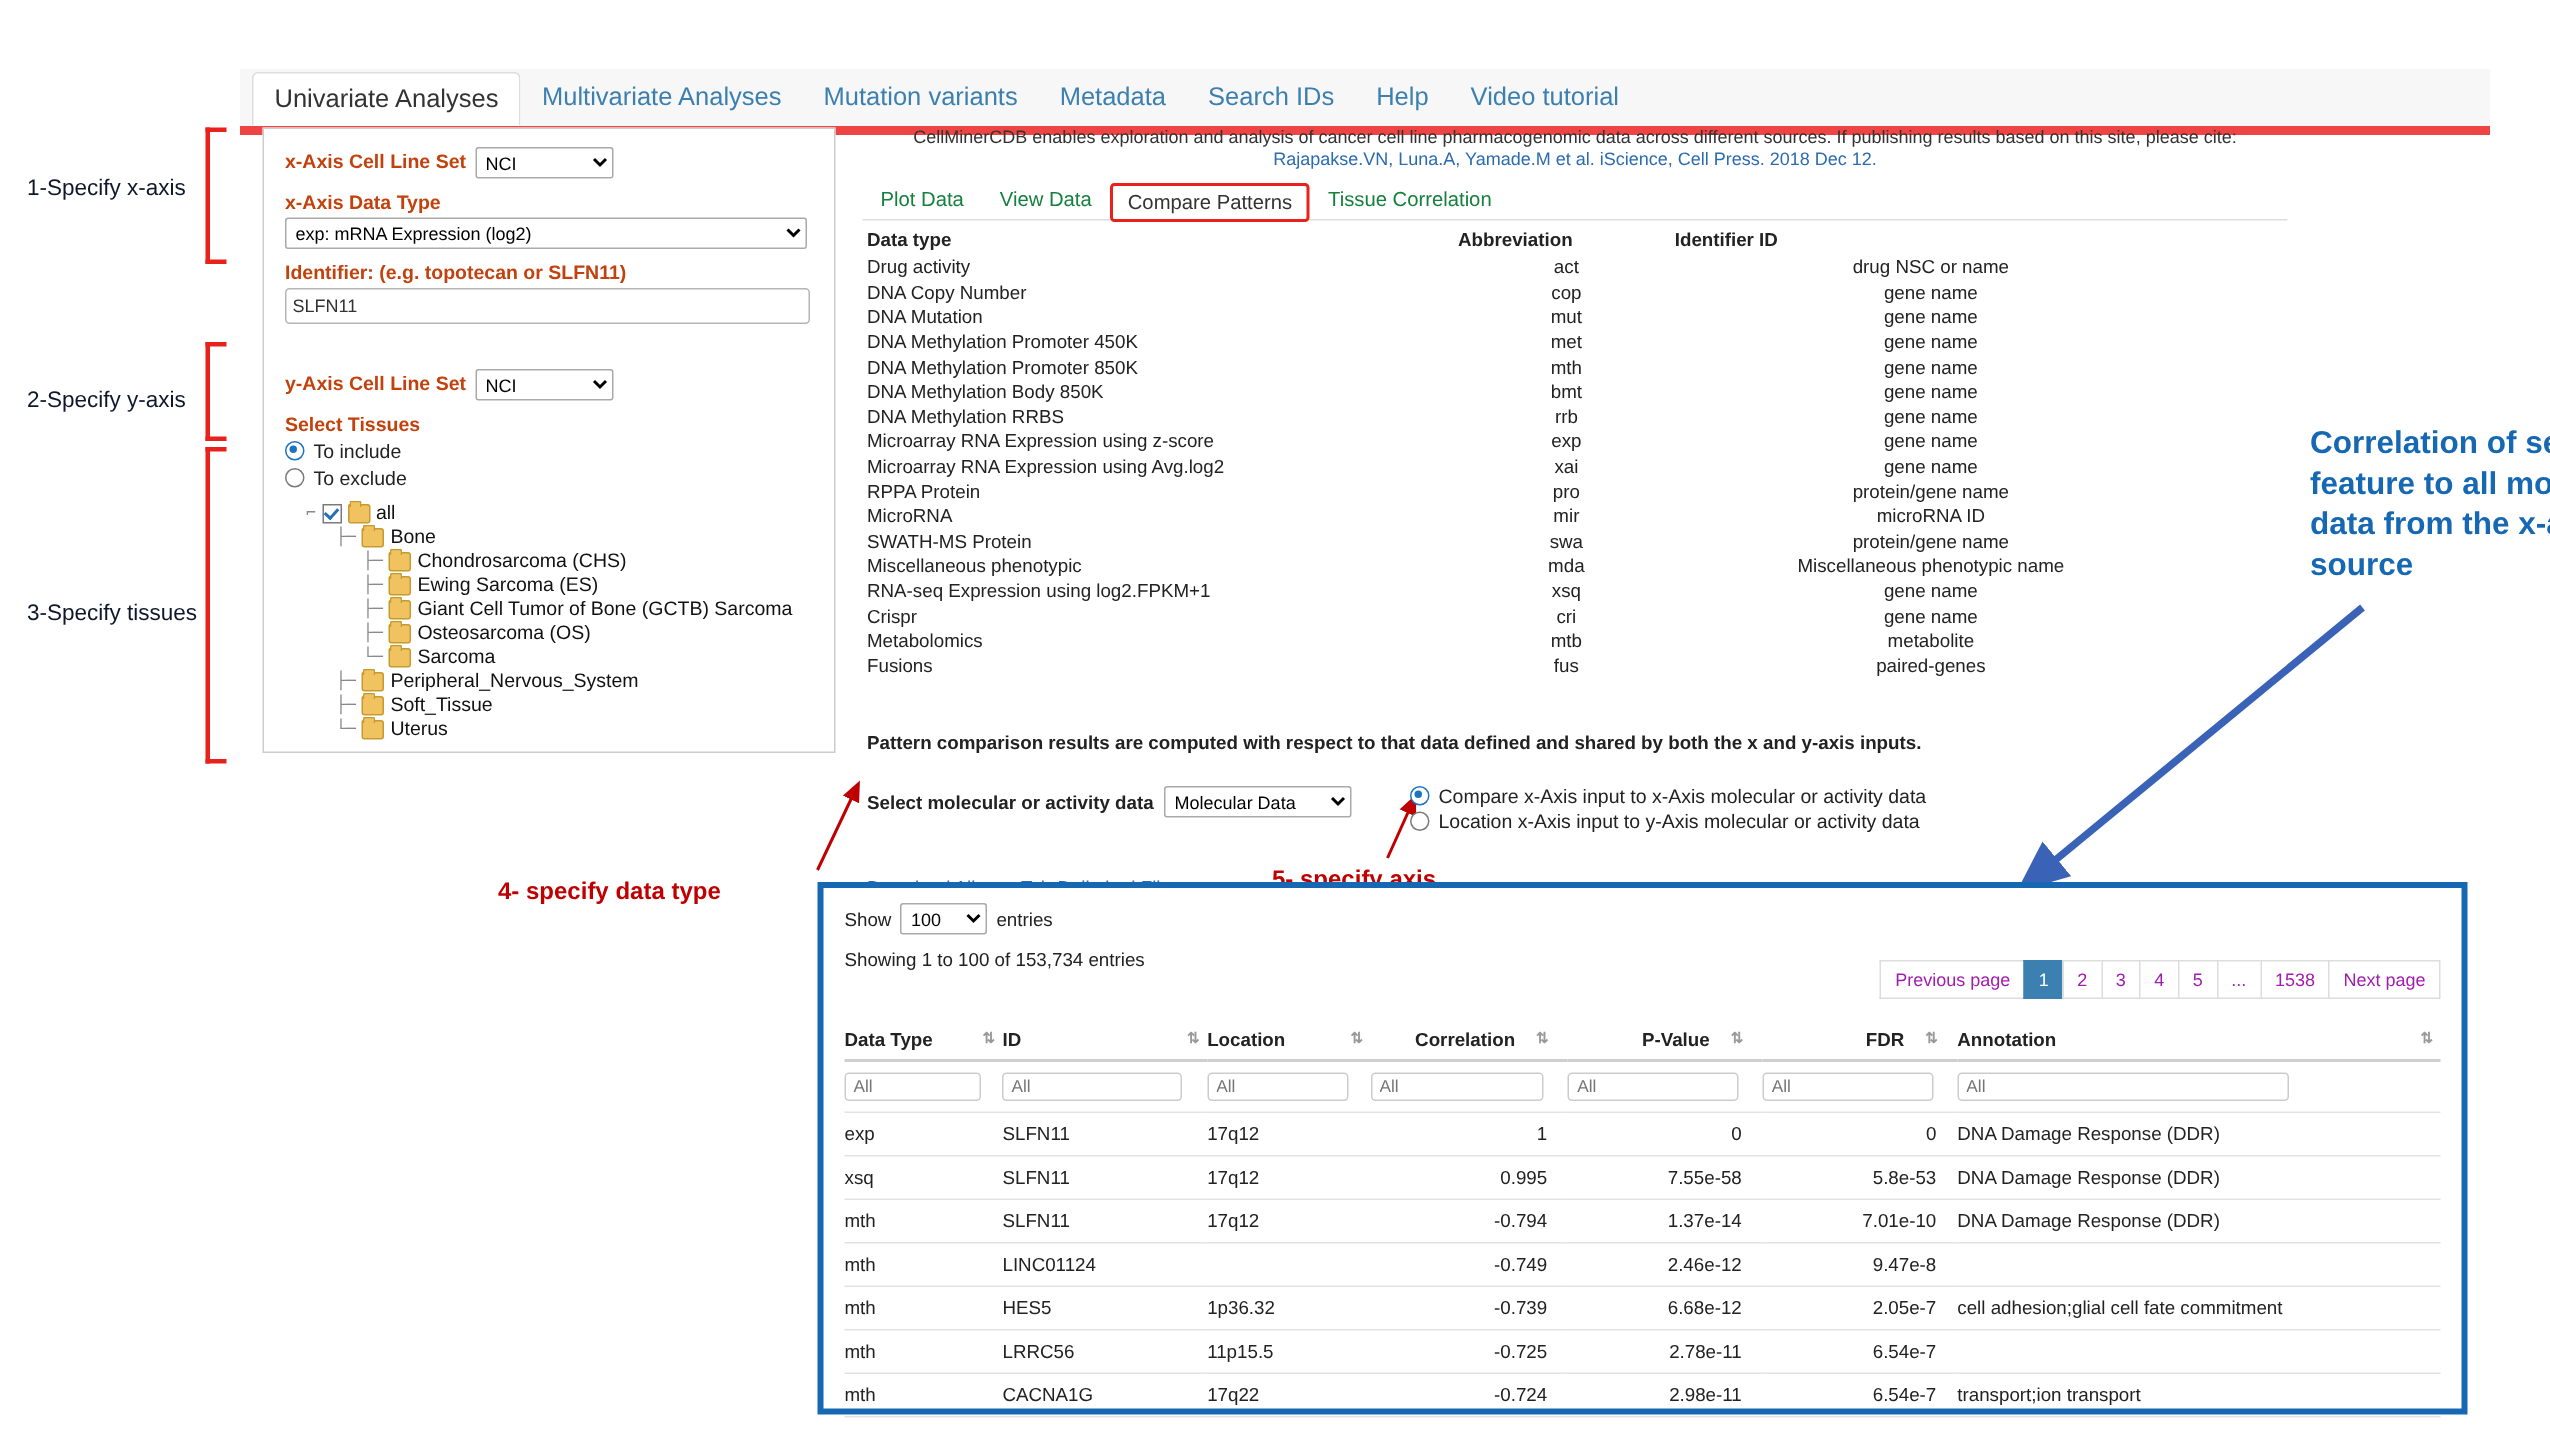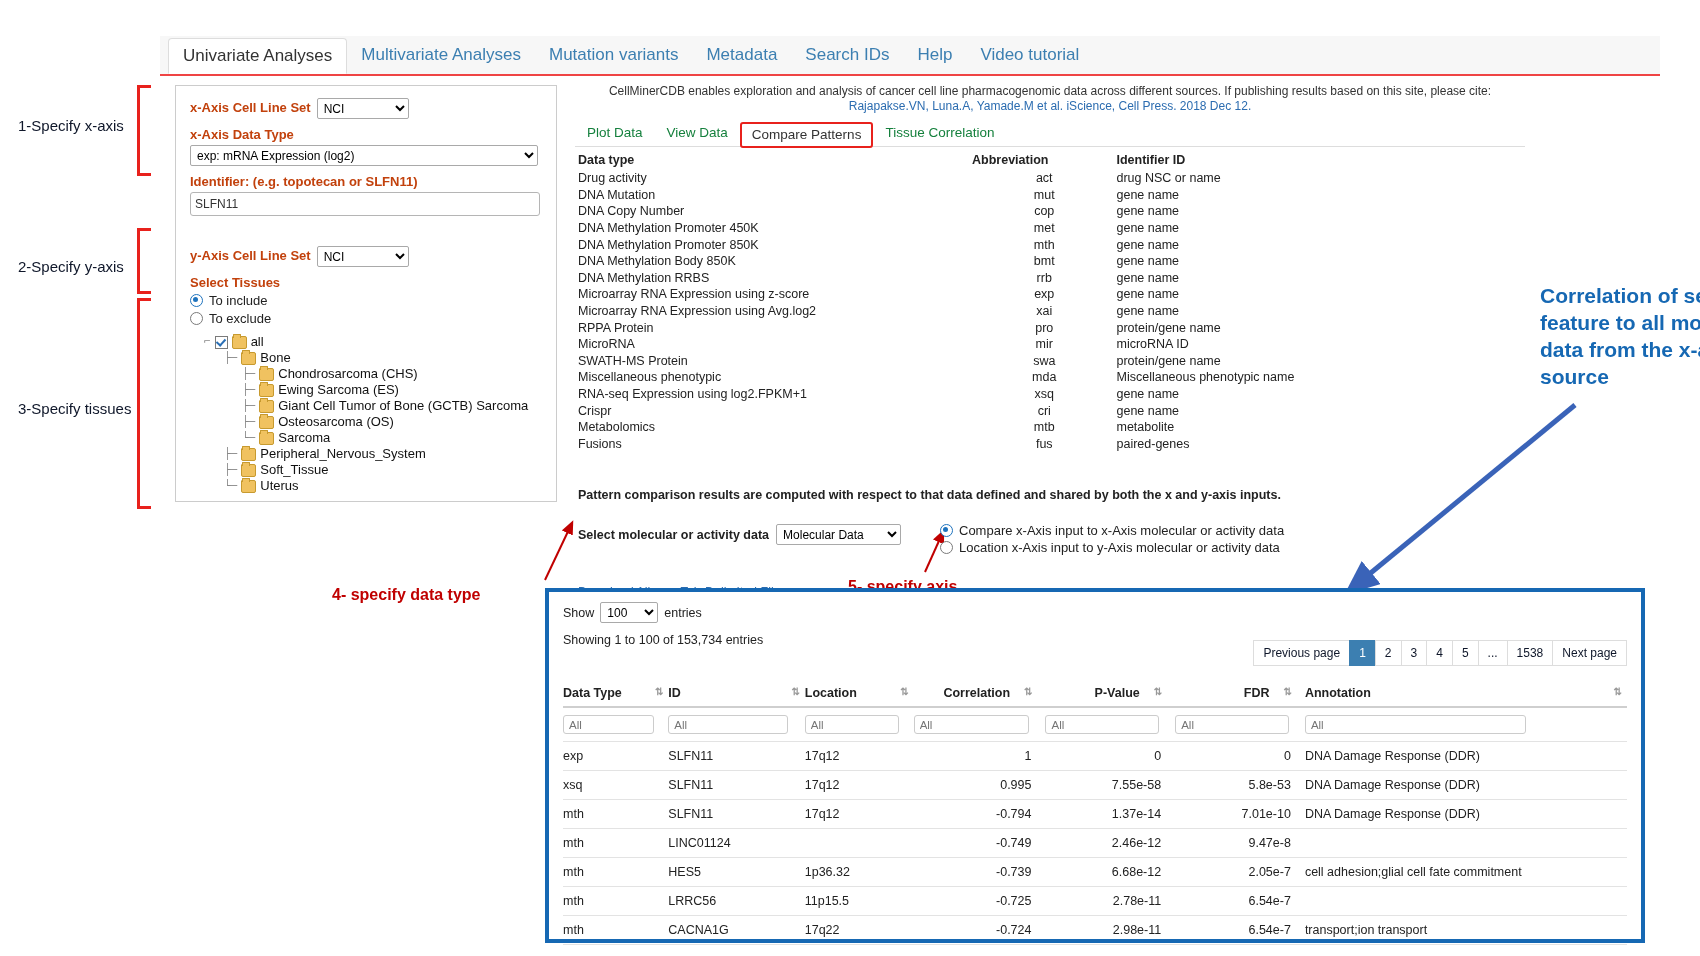--- a/index.html
+++ b/index.html
@@ -21,11 +21,11 @@
   .topbar {
     position: absolute;
     left: 160px;
-    top: 36px;
+    top: 46px;
     width: 1500px;
     height: 38px;
     background: #f7f7f7;
-    border-bottom: 2px solid #ef4444;
+    border-bottom: 6px solid #ef4444;
   }
   .topbar-tabs {
     position: absolute;

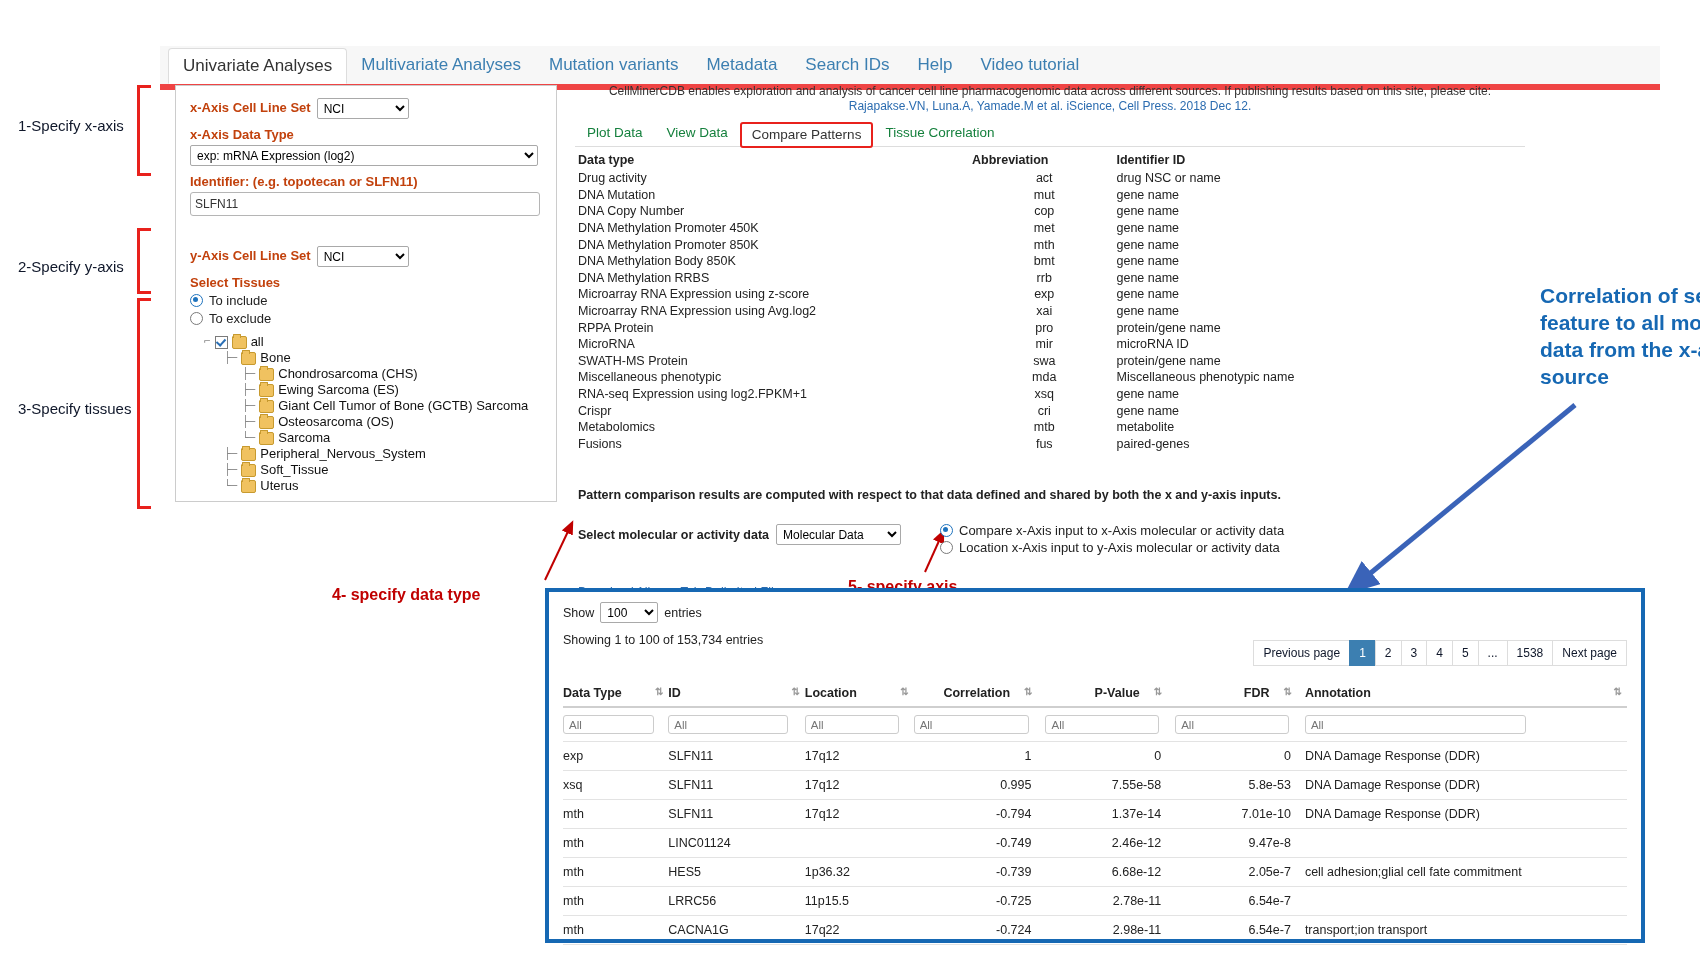--- a/index.html
+++ b/index.html
@@ -260,7 +260,7 @@
   .abbrev td { padding: 1.3px 0; margin-left: 14px; }
   .col-type { width: 300px; text-align: left; }
   .col-abbr { width: 110px; text-align: center; }
-  .col-id   { width: 260px; }
+  .col-id   { width: 260px; text-align: center; }
 
   .note {
     position: absolute;

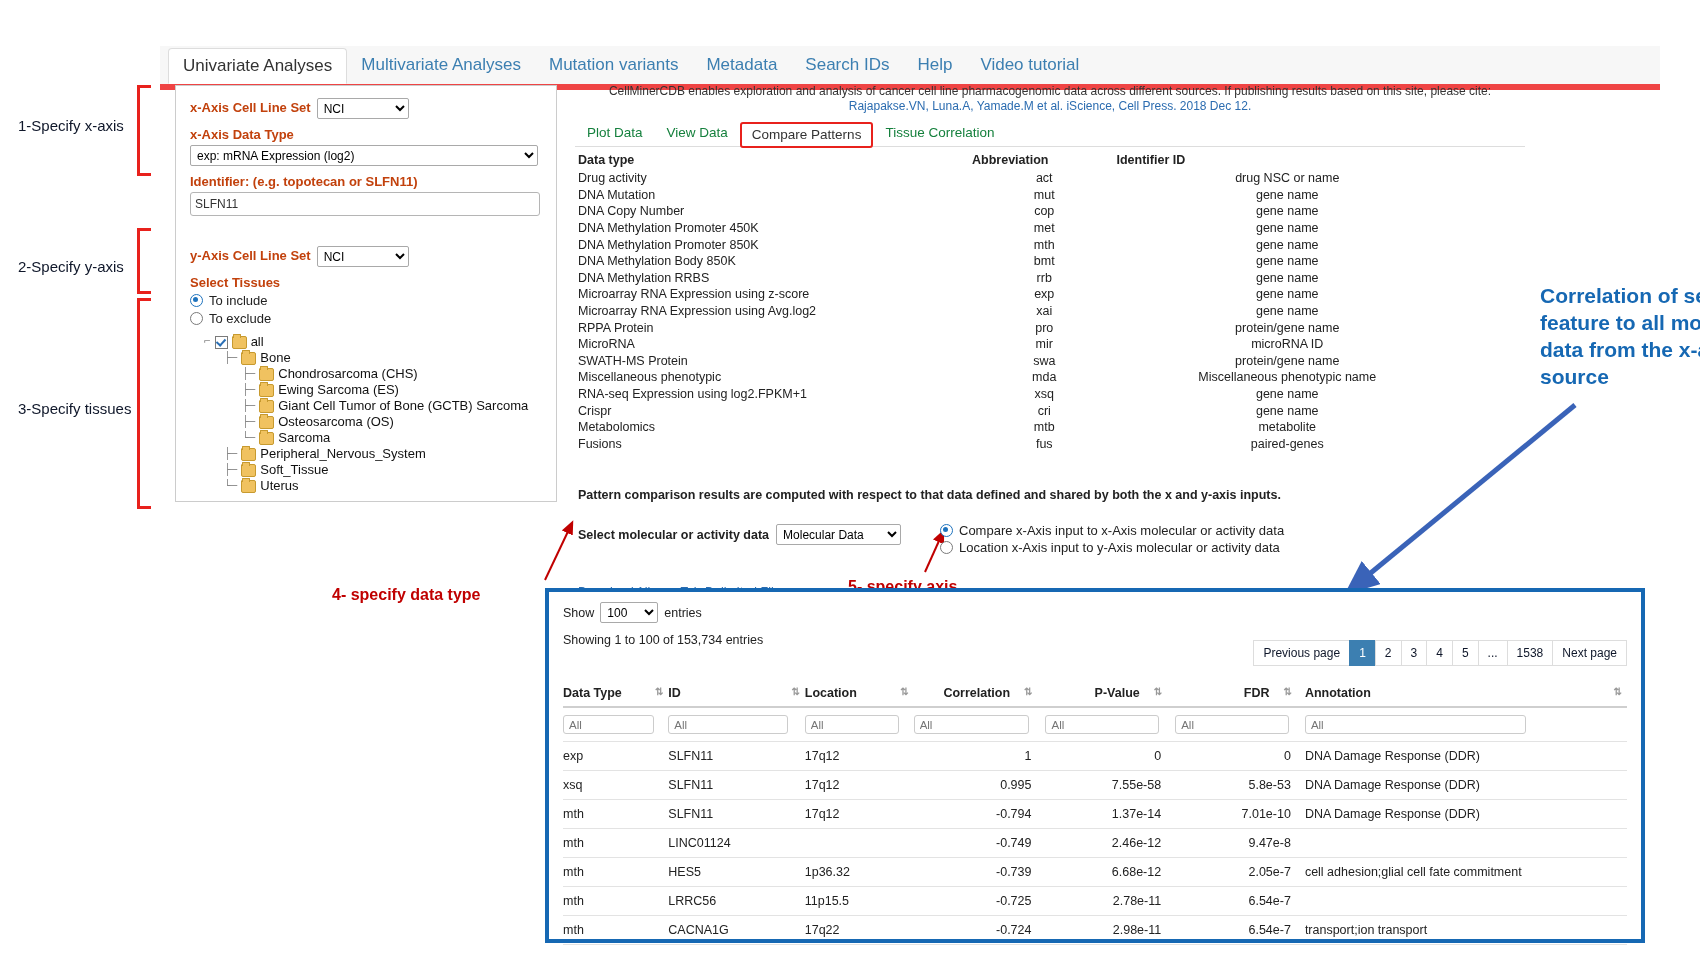--- a/index.html
+++ b/index.html
@@ -579,13 +579,13 @@
         <td class="col-id">drug NSC or name</td>
       </tr>
     <tr>
+        <td class="col-type">DNA Copy Number</td>
+        <td class="col-abbr">cop</td>
+        <td class="col-id">gene name</td>
+      </tr>
+    <tr>
         <td class="col-type">DNA Mutation</td>
         <td class="col-abbr">mut</td>
-        <td class="col-id">gene name</td>
-      </tr>
-    <tr>
-        <td class="col-type">DNA Copy Number</td>
-        <td class="col-abbr">cop</td>
         <td class="col-id">gene name</td>
       </tr>
     <tr>

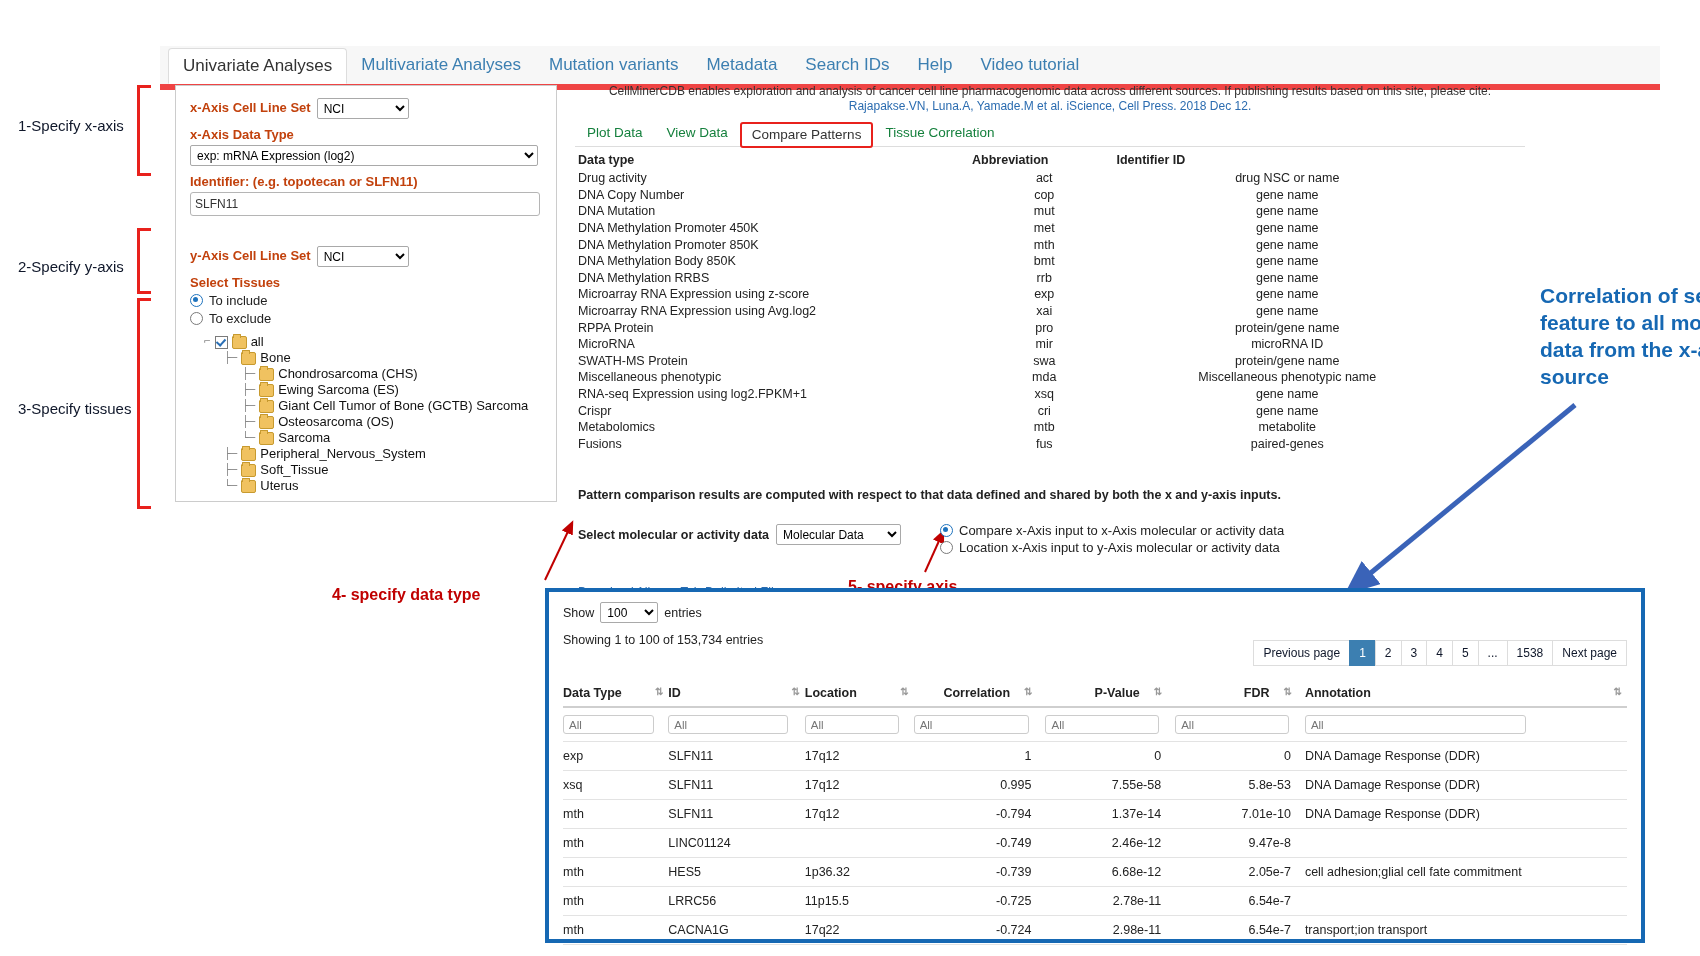--- a/index.html
+++ b/index.html
@@ -361,7 +361,7 @@
     border: 1px solid #dddddd;
     border-right: none;
     padding: 5px 9px;
-    color: #0f172a;
+    color: #a21caf;
     background: #fff;
     cursor: pointer;
   }

